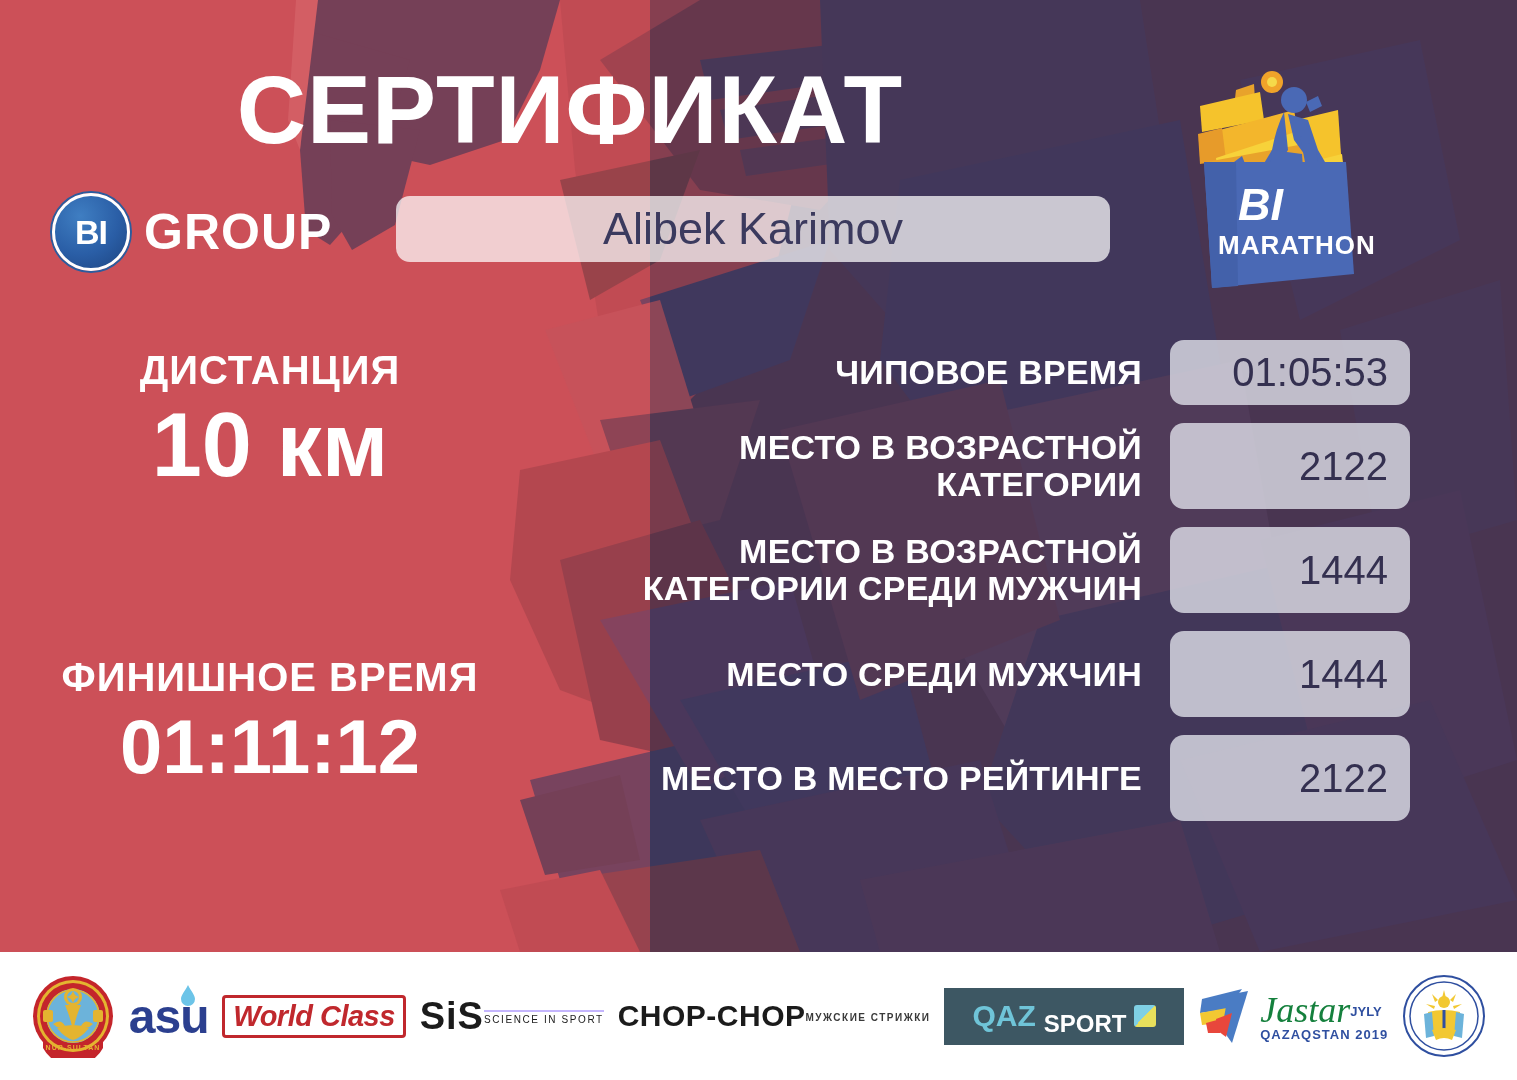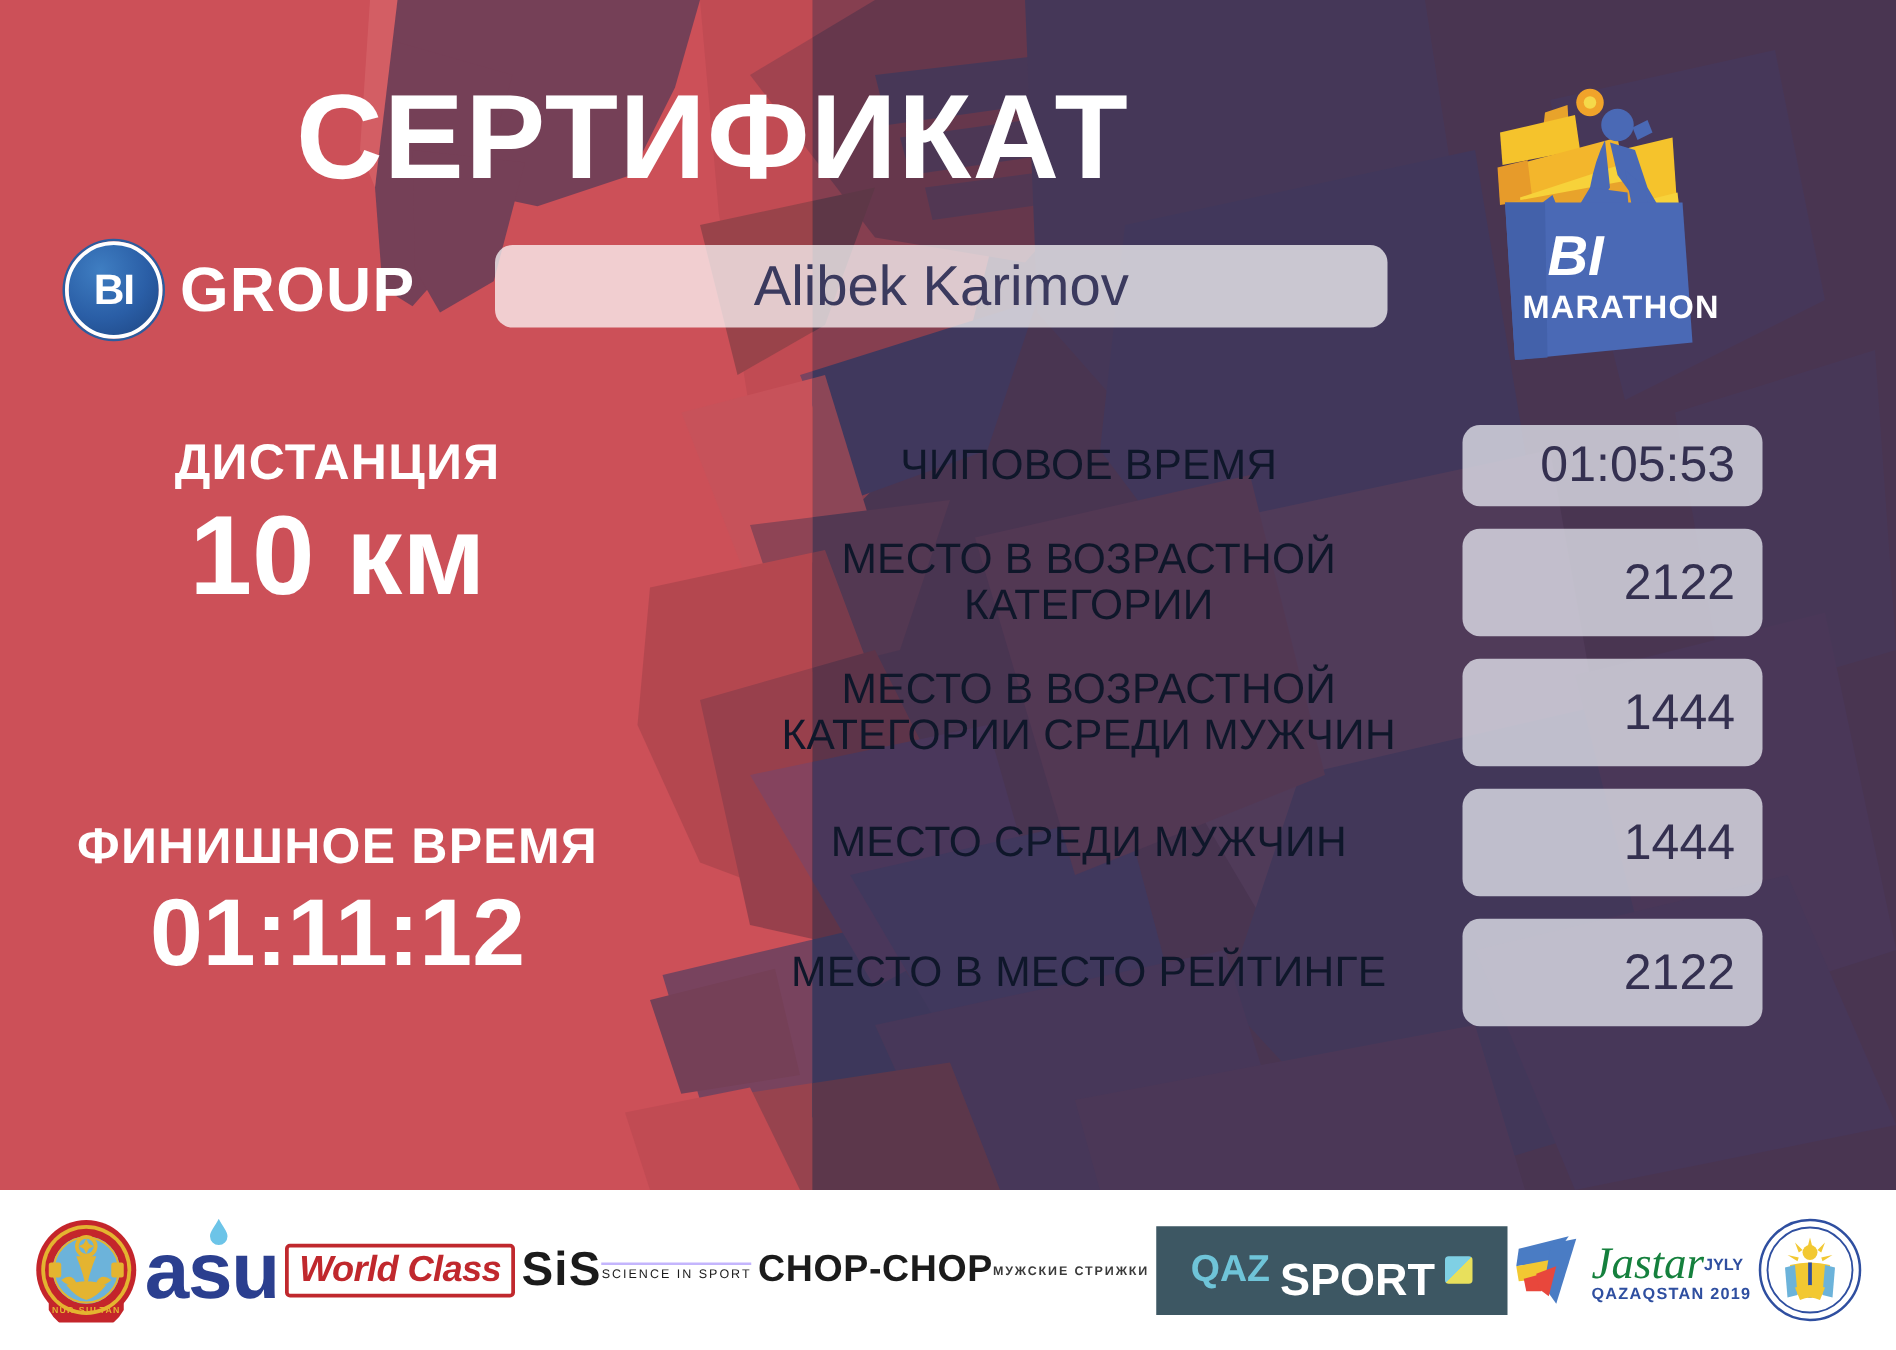--- a/index.html
+++ b/index.html
@@ -71,8 +71,8 @@
   .rows{position:absolute;left:600px;top:340px;width:810px;}
   .row{display:flex;align-items:center;justify-content:flex-end;gap:28px;margin-bottom:18px;}
   .row-label{
-    flex:1;text-align:center;color:#0f172a;
-    font-size:34px;font-weight:normal;line-height:1.08;letter-spacing:0.2px;
+    flex:1;text-align:right;color:#ffffff;
+    font-size:34px;font-weight:bold;line-height:1.08;letter-spacing:0.2px;
   }
   .row-value{
     width:240px;min-height:64px;box-sizing:border-box;

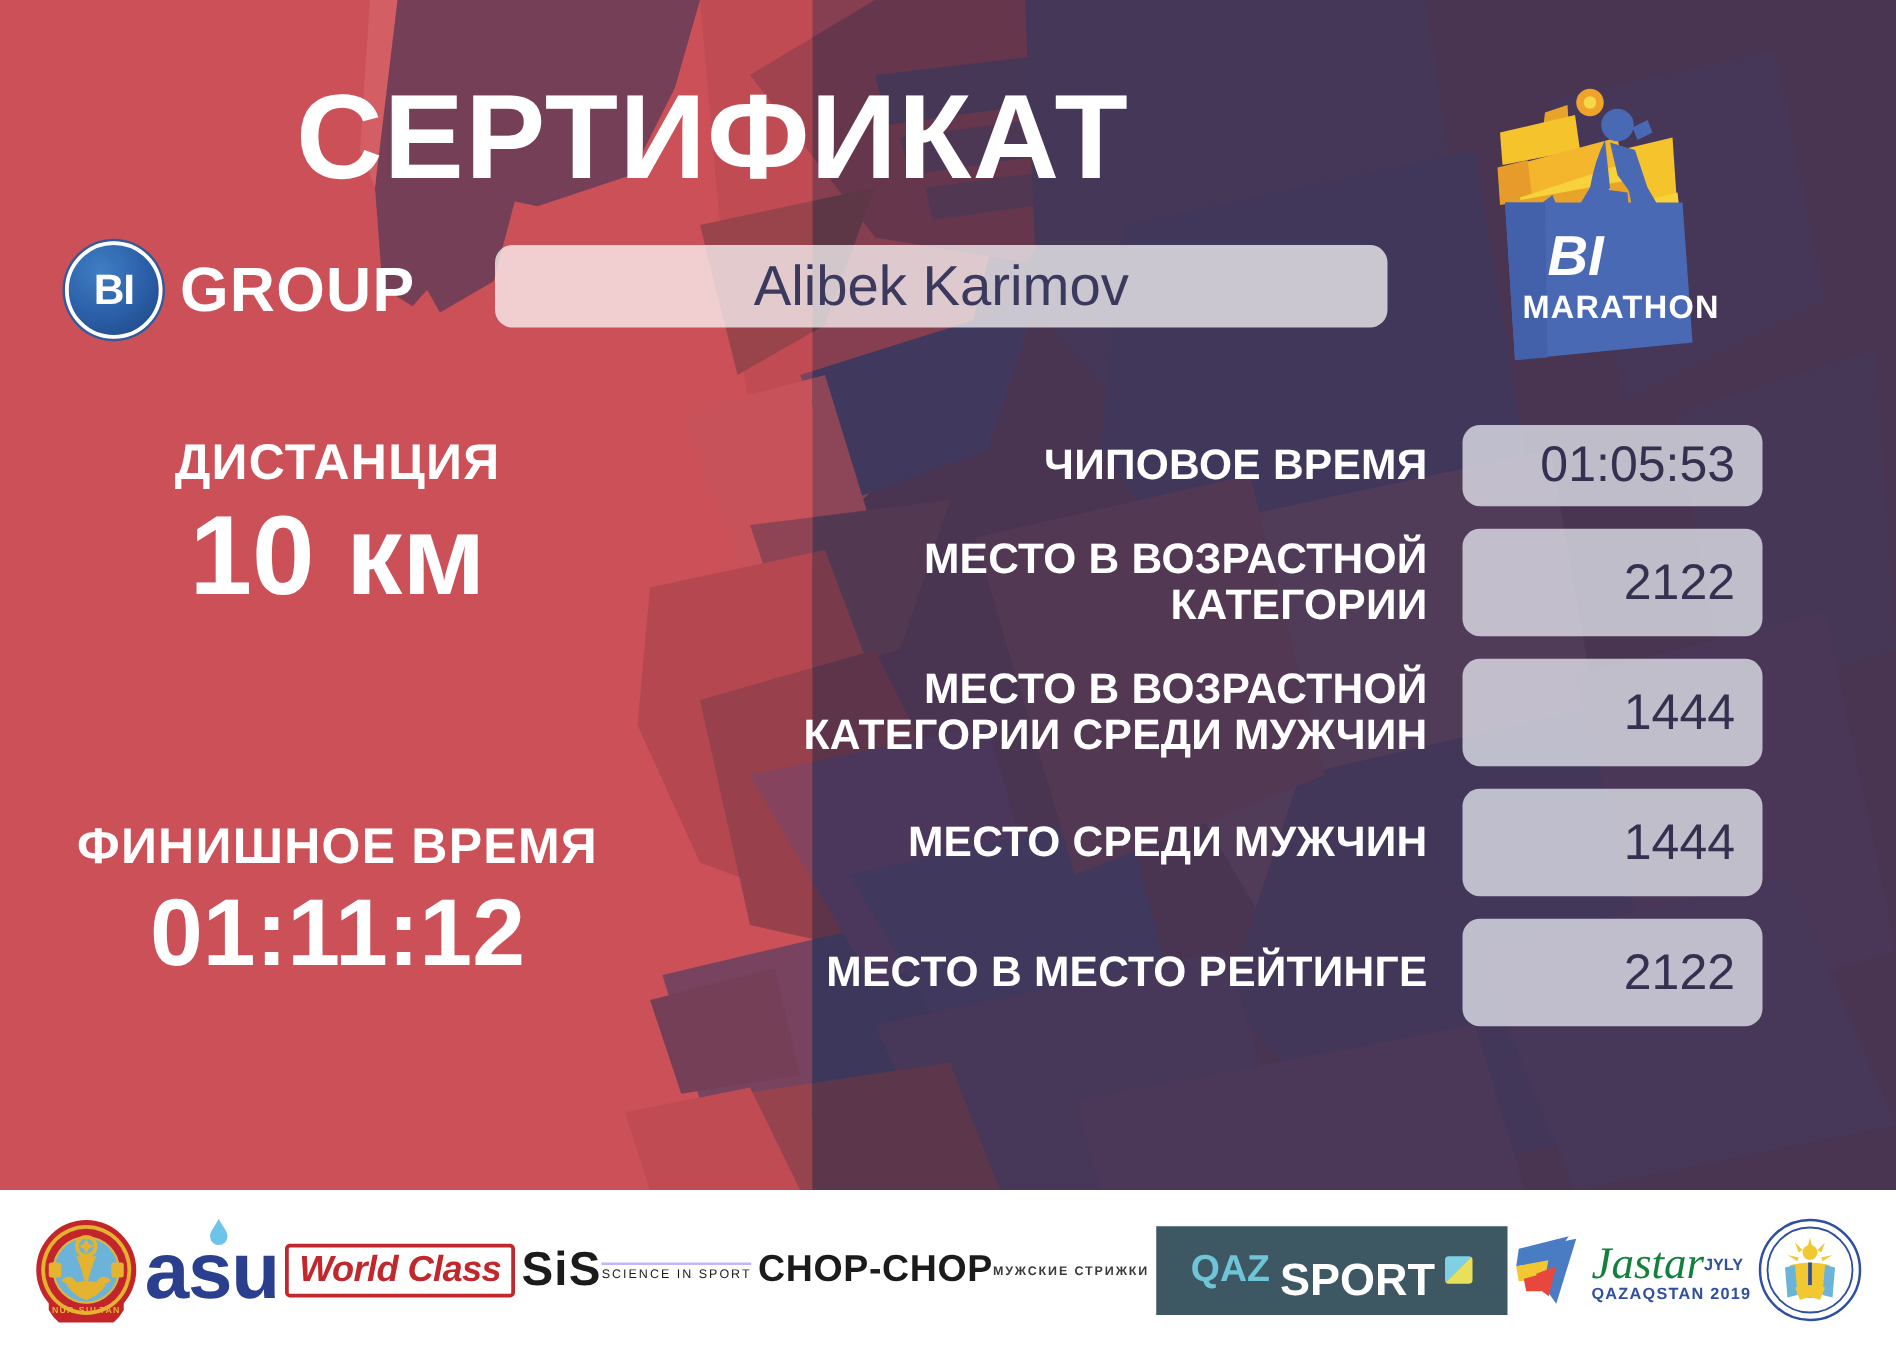--- a/index.html
+++ b/index.html
@@ -111,7 +111,7 @@
   .sp-jastar .jmain{font-size:36px;font-style:italic;color:#15803d;font-weight:normal;}
   .sp-jastar .jsup{font-size:13px;color:#2f4fa0;font-weight:bold;font-family:"Liberation Sans",sans-serif;vertical-align:super;}
   .sp-jastar .jsub{font-size:13px;color:#2f4fa0;font-weight:bold;letter-spacing:1px;font-family:"Liberation Sans",sans-serif;}
-  .sp-asu{color:#2b3f8f;font-size:64px;font-weight:bold;letter-spacing:-1px;font-family:"Liberation Sans",sans-serif;}
+  .sp-asu{color:#2b3f8f;font-size:48px;font-weight:bold;letter-spacing:-1px;font-family:"Liberation Sans",sans-serif;}
 </style>
 </head>
 <body>

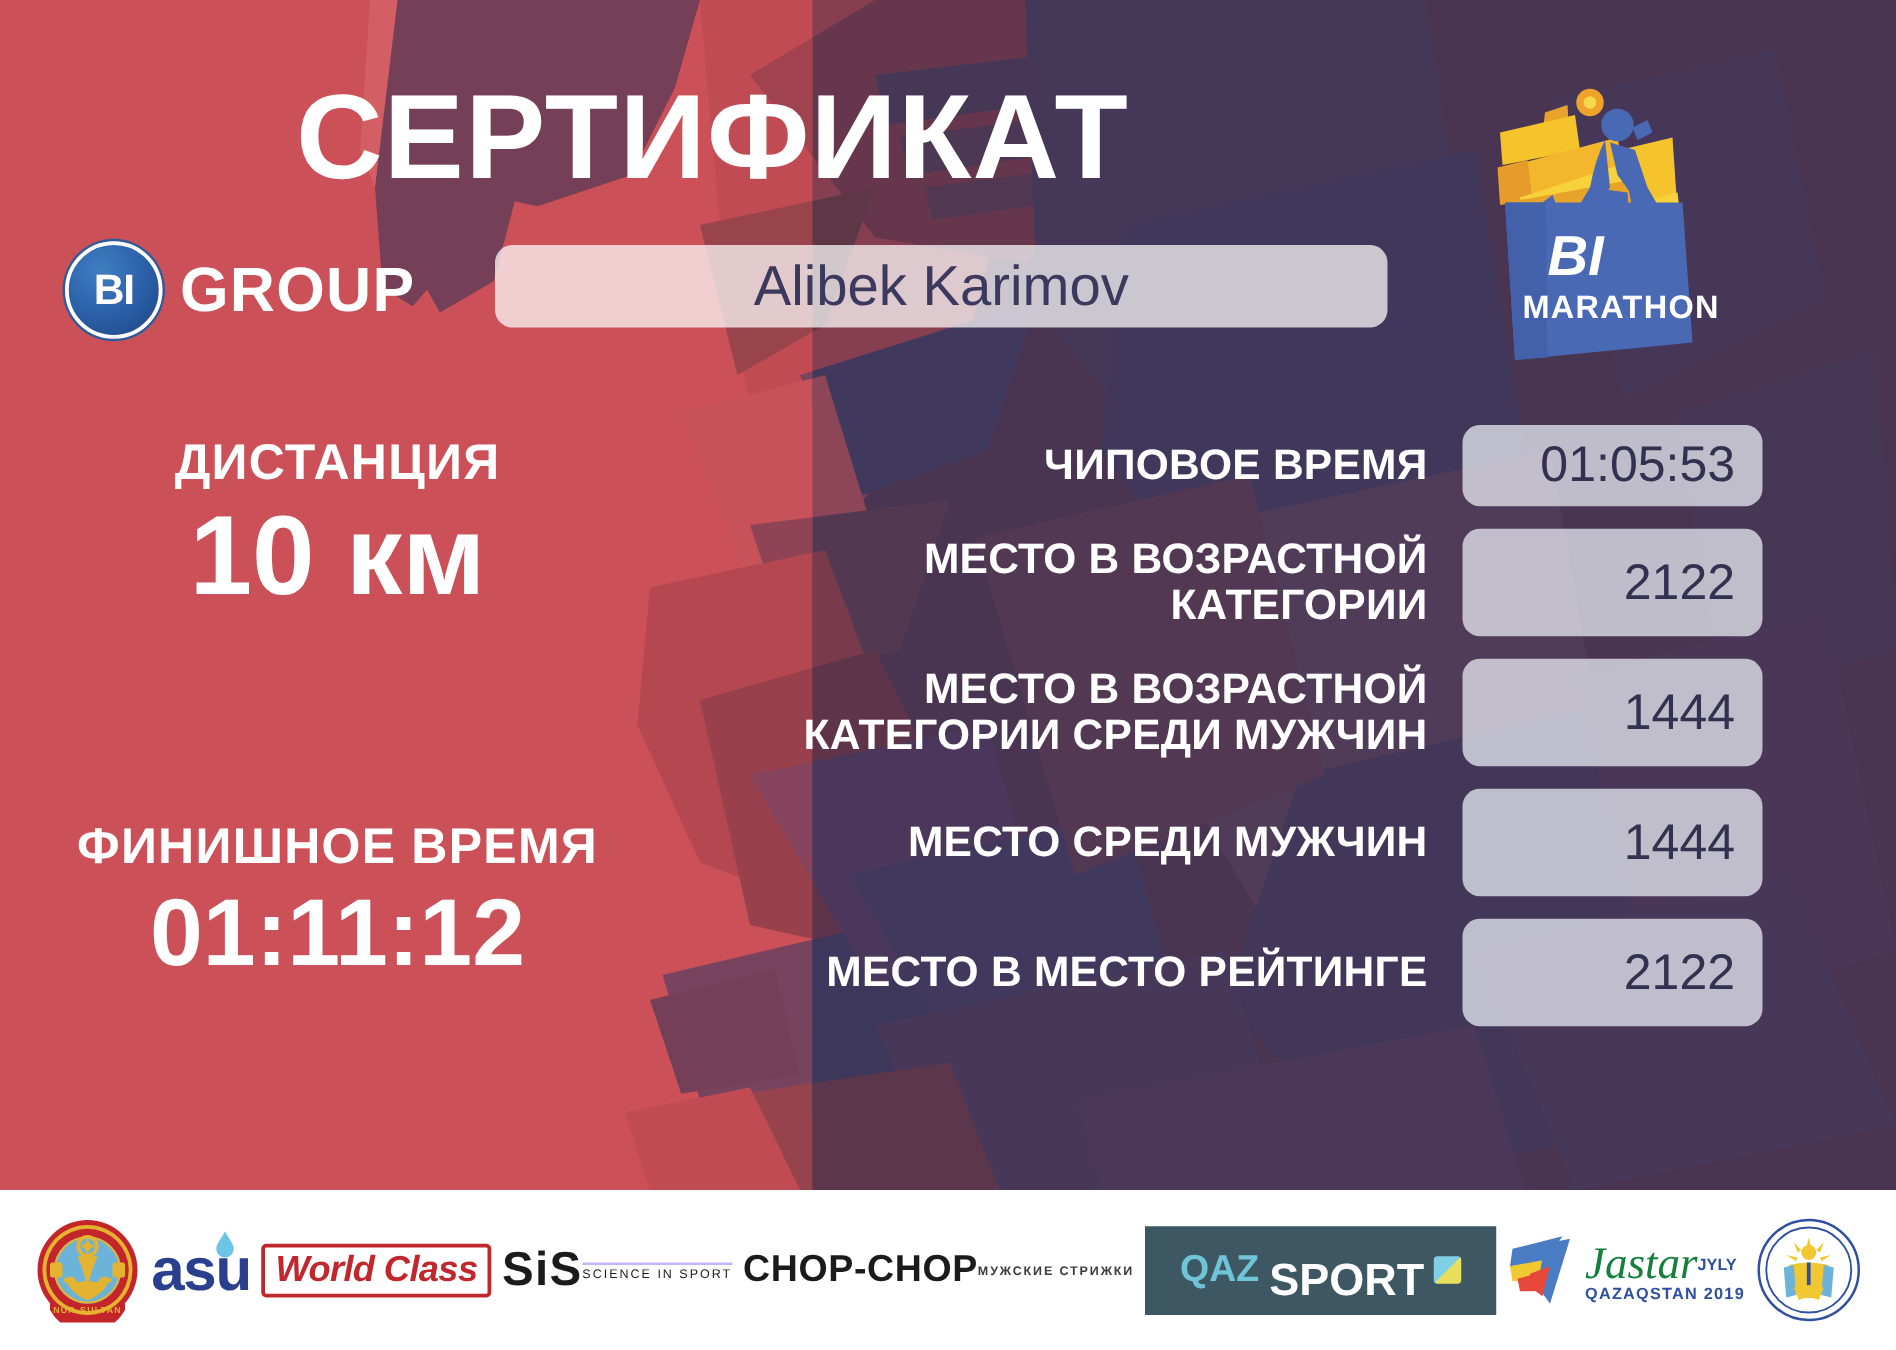--- a/index.html
+++ b/index.html
@@ -104,7 +104,7 @@
     font-family:"Liberation Sans",sans-serif;
   }
   .sp-qaz .q1{color:#6fc4d8;font-size:30px;font-weight:bold;letter-spacing:0px;}
-  .sp-qaz .q2{color:#ffffff;font-size:36px;font-weight:bold;letter-spacing:0px;margin-top:15px;}
+  .sp-qaz .q2{color:#ffffff;font-size:24px;font-weight:bold;letter-spacing:0px;margin-top:15px;}
   .sp-qaz .qbox{width:22px;height:22px;border-radius:3px;background:linear-gradient(135deg,#7fd0e4 50%,#e8e05c 50%);}
   .sp-jastar{display:flex;align-items:center;gap:6px;}
   .sp-jastar .jwrap{line-height:1;font-family:"Liberation Serif",serif;}

